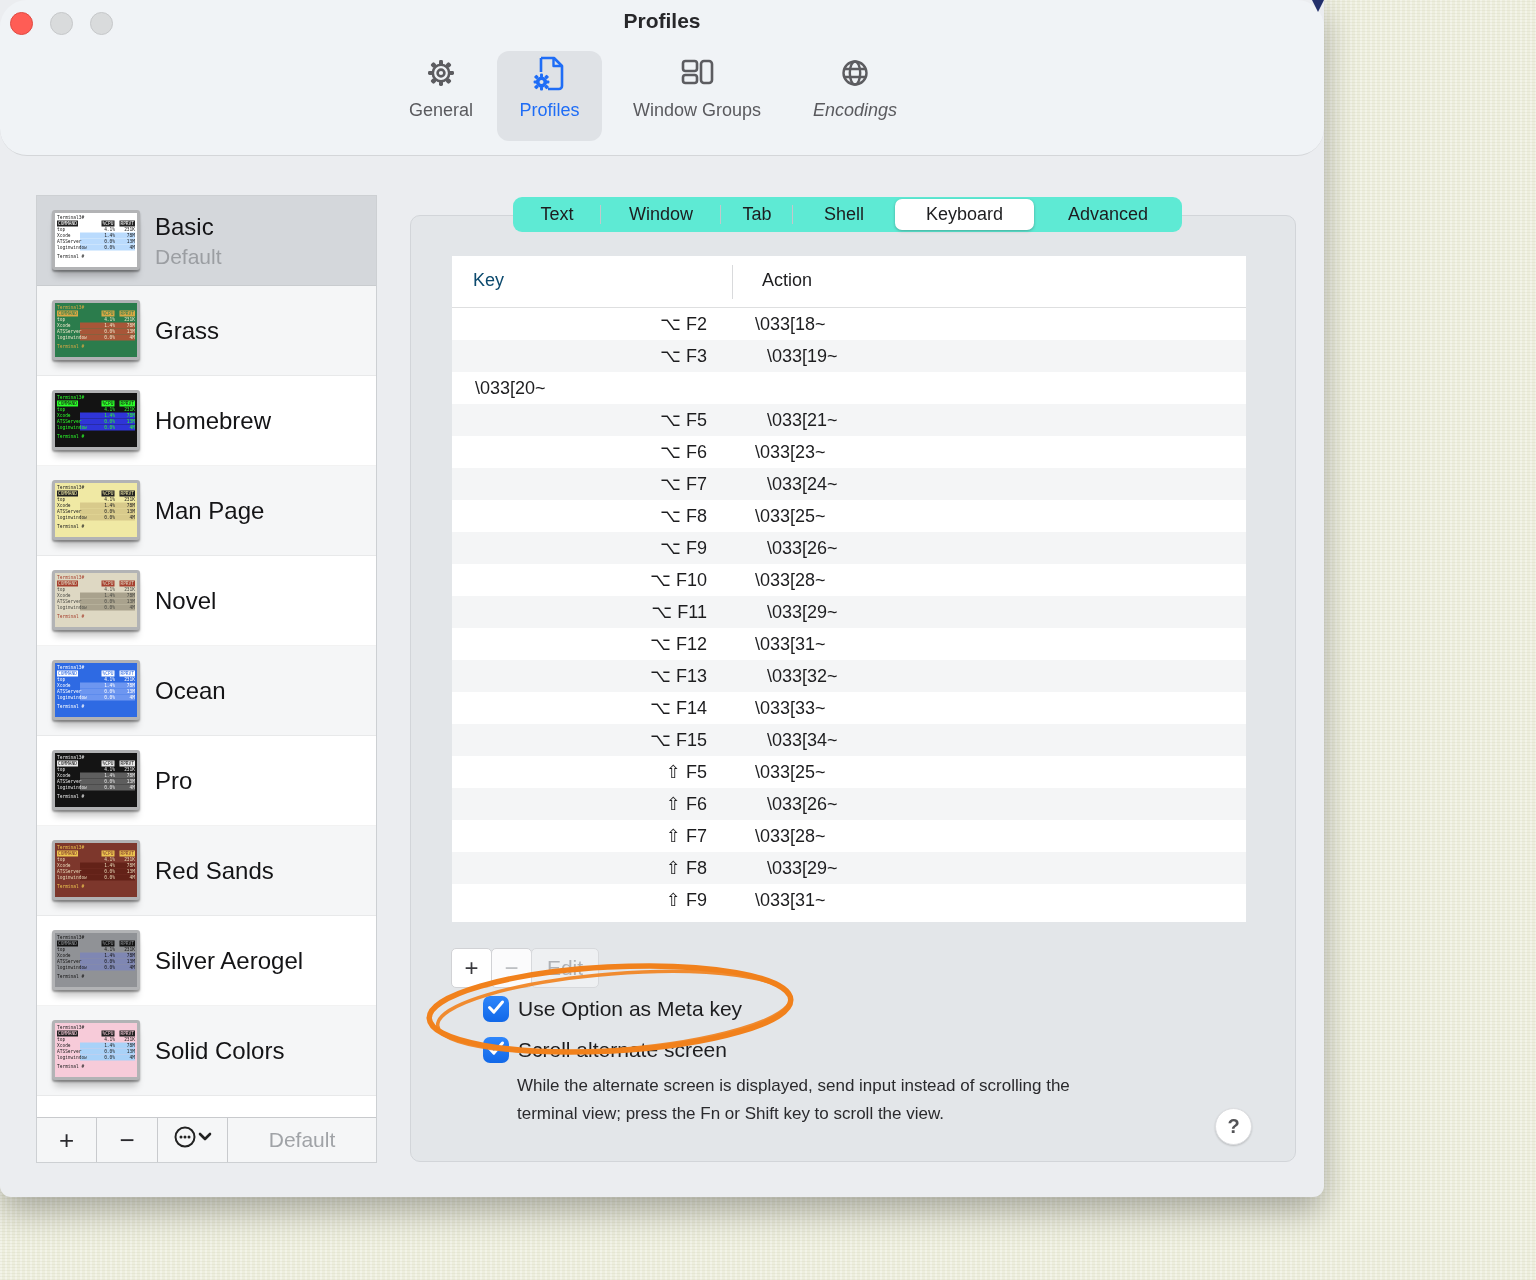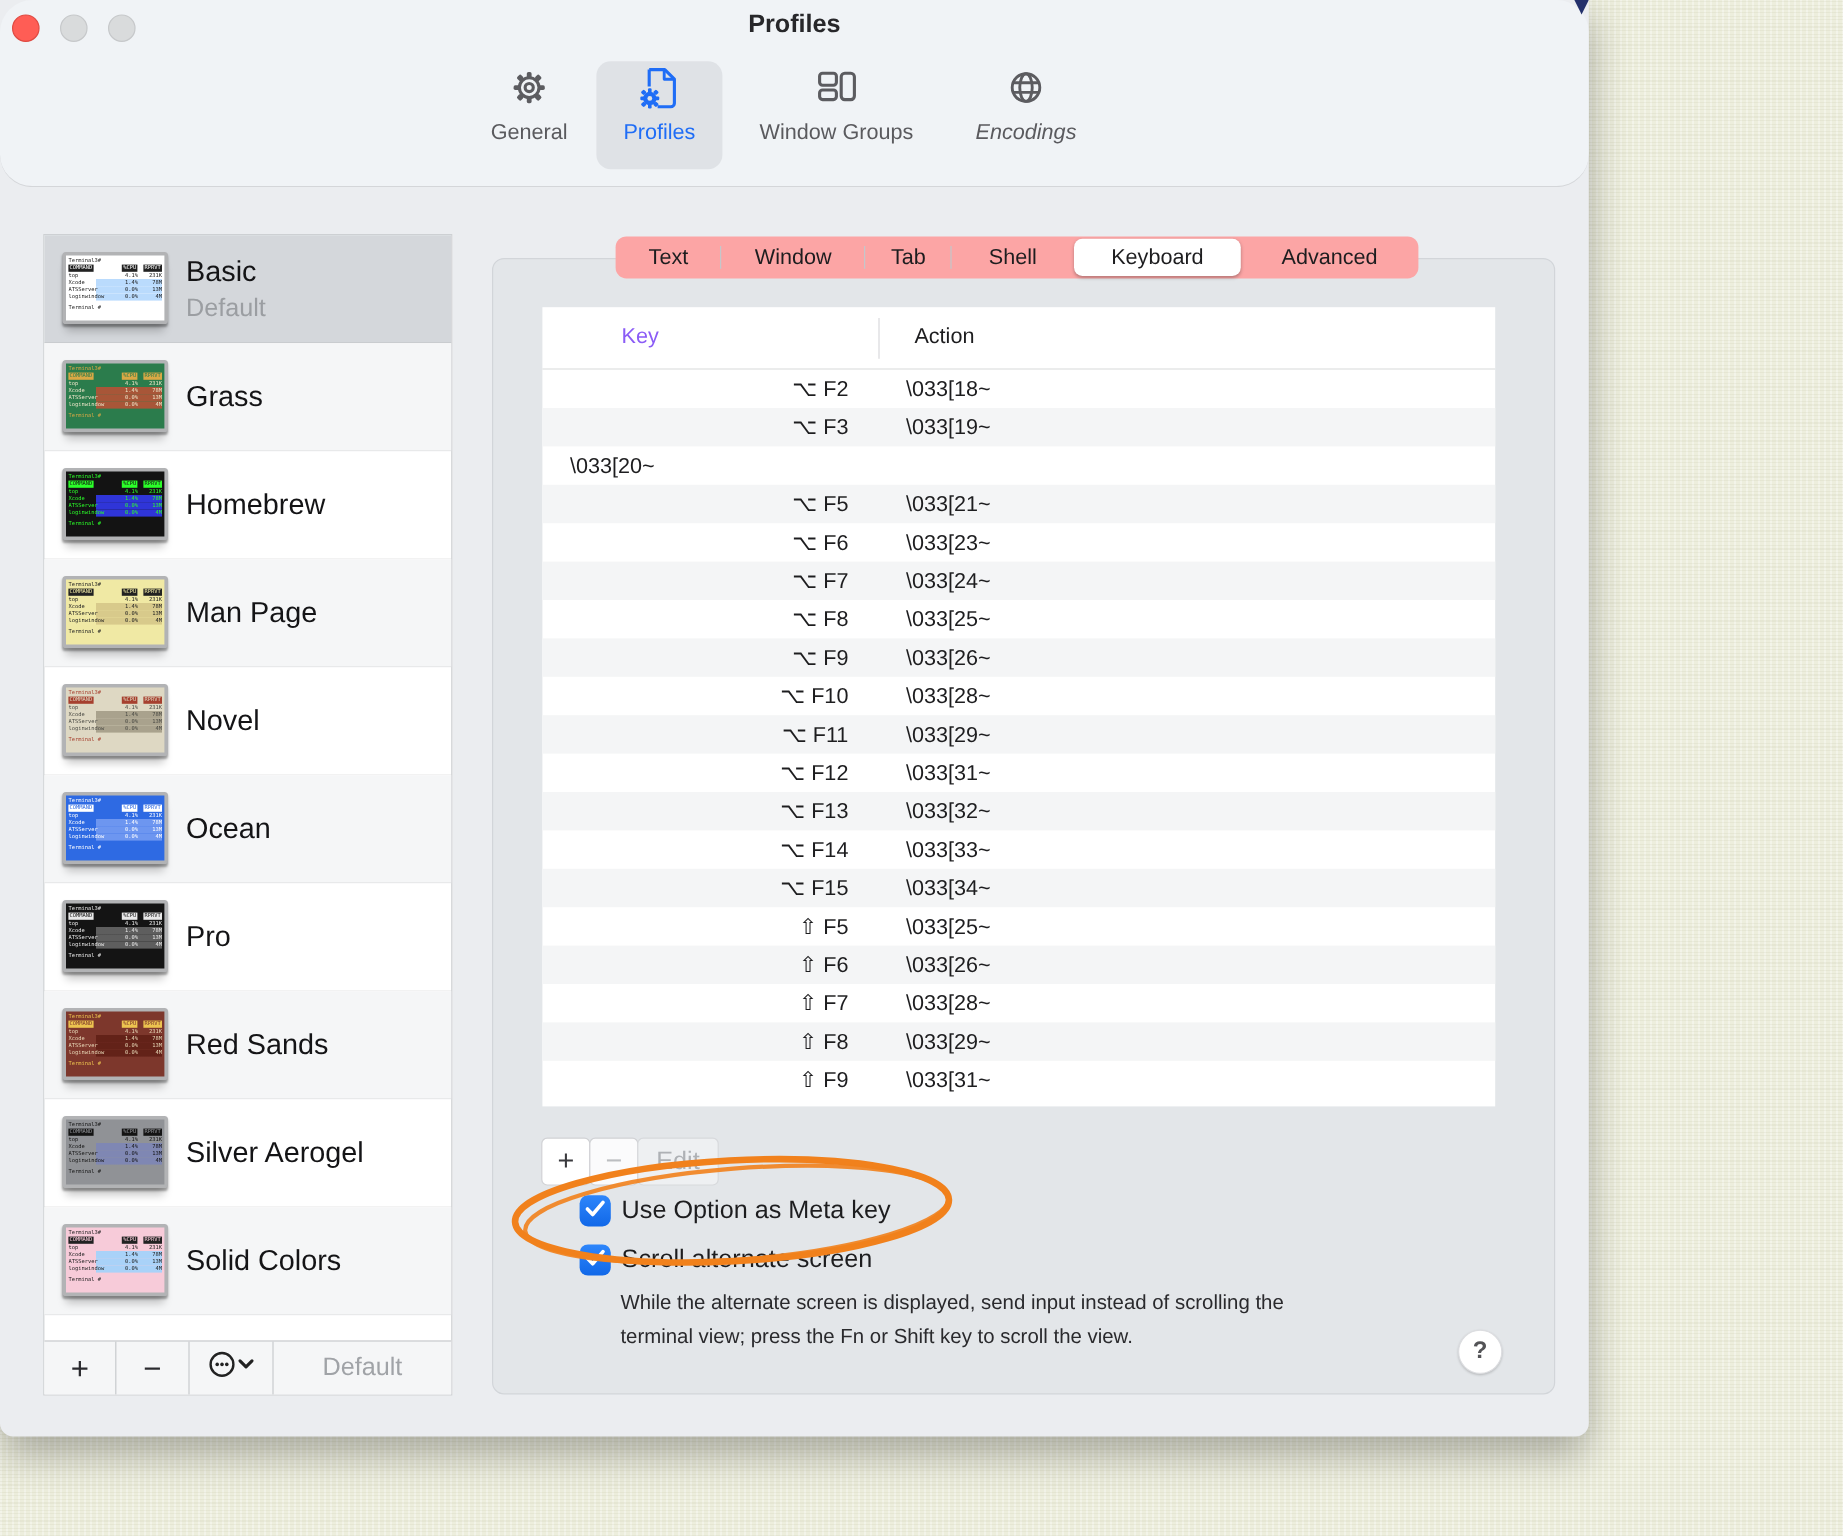--- a/index.html
+++ b/index.html
@@ -59,7 +59,7 @@
   .groupbox { position:absolute; left:410px; top:215px; width:886px; height:947px;
               background:#e3e6e9; border:1px solid #d2d5d9; border-radius:10px; }
   .tabs { position:absolute; left:513px; top:197px; width:669px; height:35px;
-          background:#fca5a5; border-radius:9px; display:flex; }
+          background:#5eead4; border-radius:9px; display:flex; }
   .seg { height:35px; line-height:35px; text-align:center; font-size:18px; color:#1d1d1f;
          position:relative; }
   .seg-0{width:88px;} .seg-1{width:120px;} .seg-2{width:72px;} .seg-3{width:102px;}

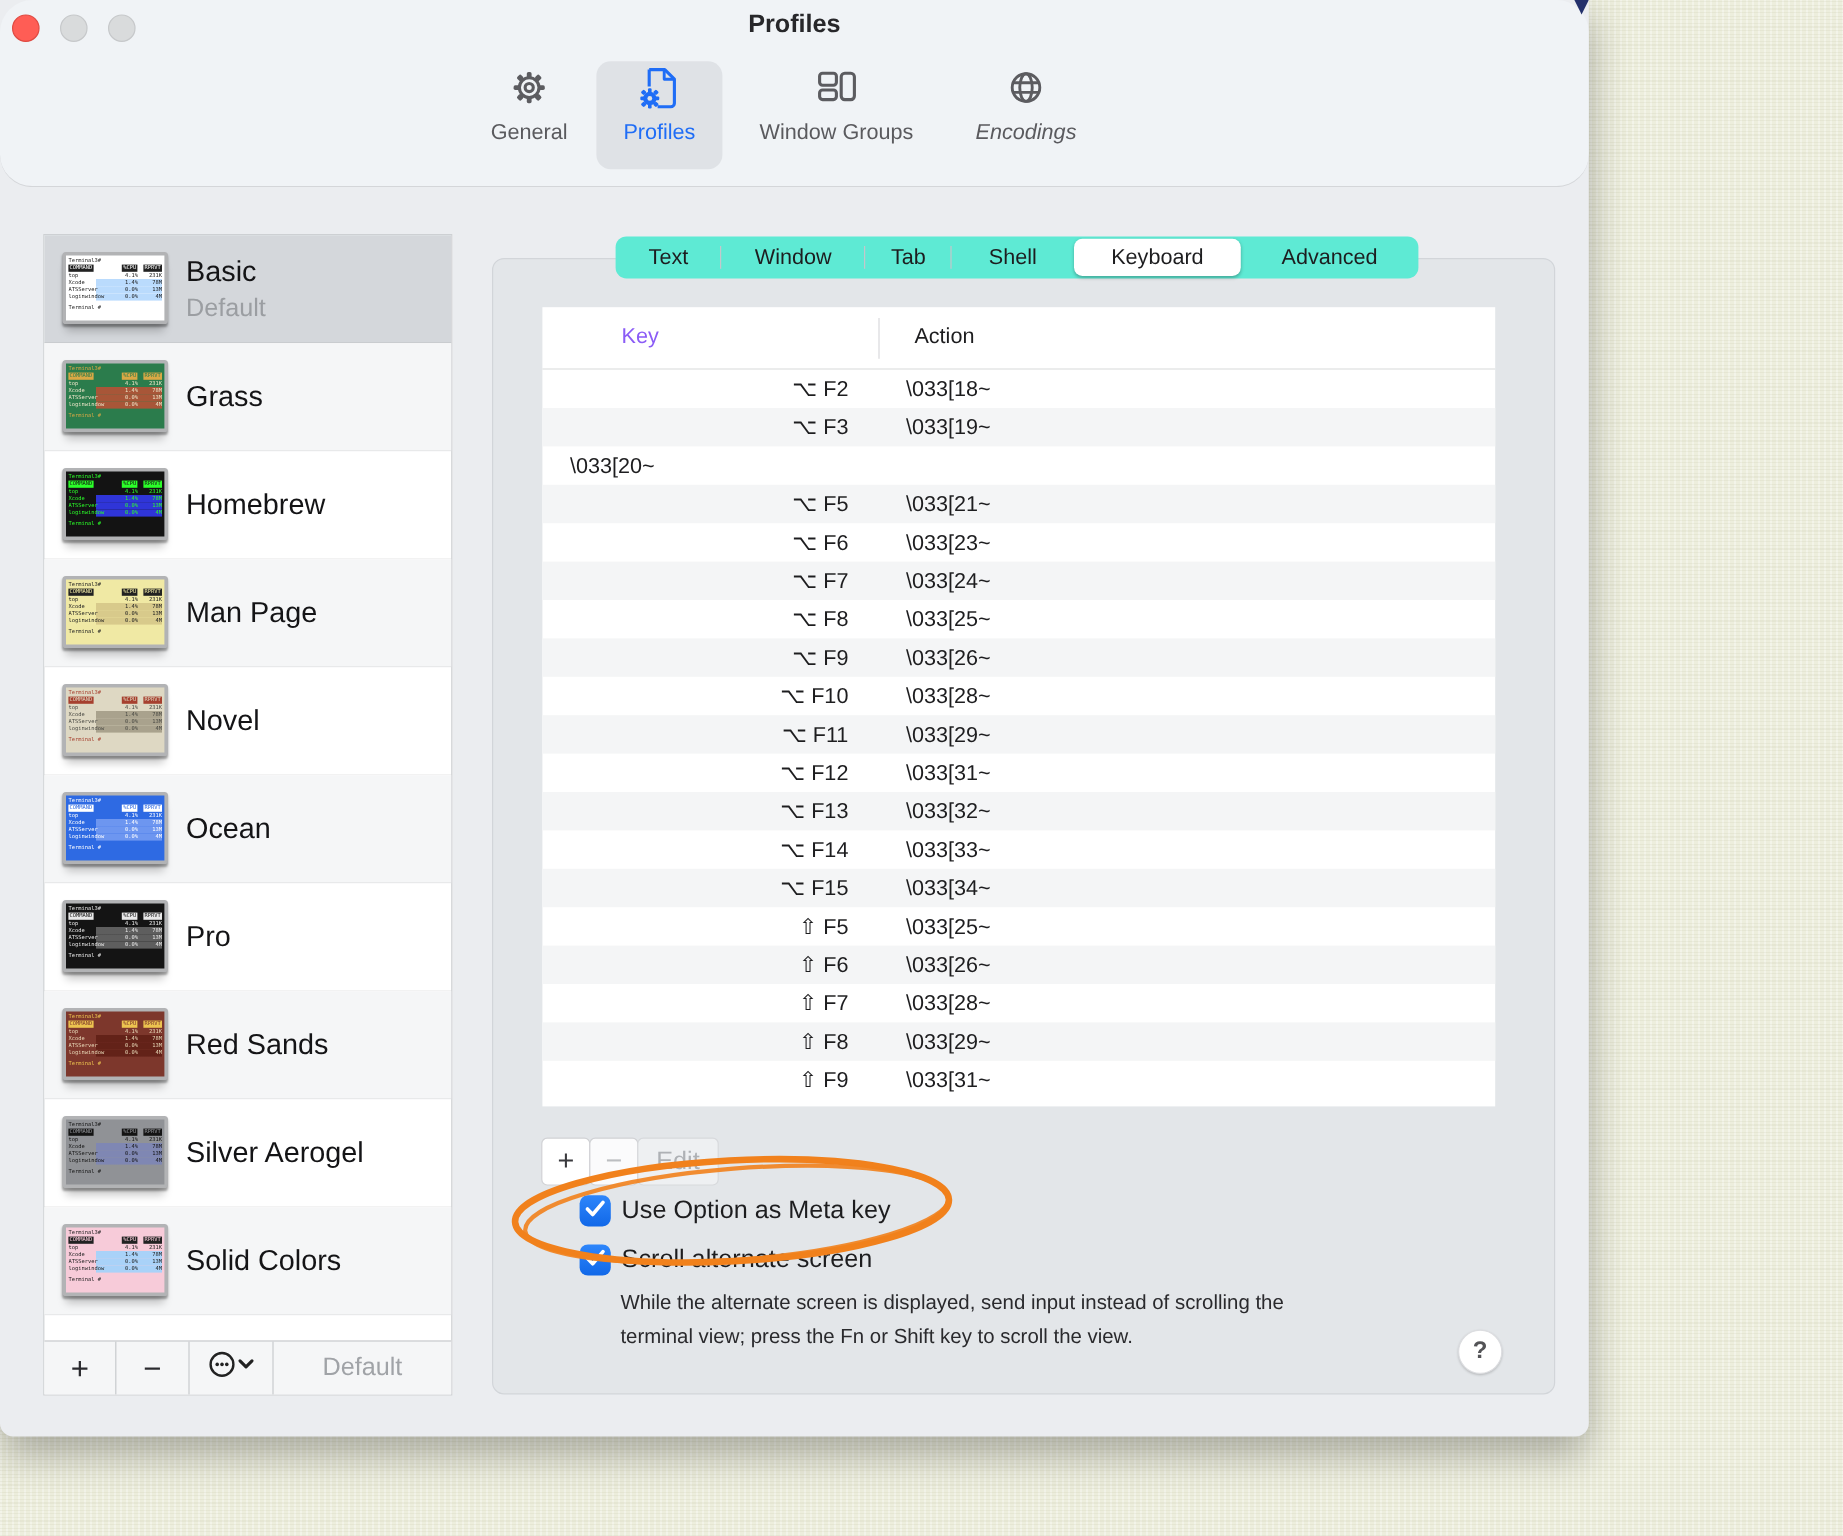--- a/index.html
+++ b/index.html
@@ -70,7 +70,7 @@
   .ktable { position:absolute; left:452px; top:256px; width:794px; height:666px;
             background:#ffffff; }
   .khead { height:52px; position:relative; border-bottom:1px solid #dedfe0; }
-  .khead .hk { position:absolute; left:21px; top:14px; font-size:18px; font-weight:500; color:#8b5cf6;margin-left:45px; }
+  .khead .hk { position:absolute; left:21px; top:14px; font-size:18px; font-weight:500; color:#0c4a6e; }
   .khead .ha { position:absolute; left:310px; top:14px; font-size:18px; font-weight:500; color:#1d1d1f; }
   .khead .hdiv { position:absolute; left:280px; top:9px; width:1px; height:34px; background:#d9dadc; }
   .krow { display:flex; height:32px; line-height:32px; font-size:18px; color:#1d1d1f; }

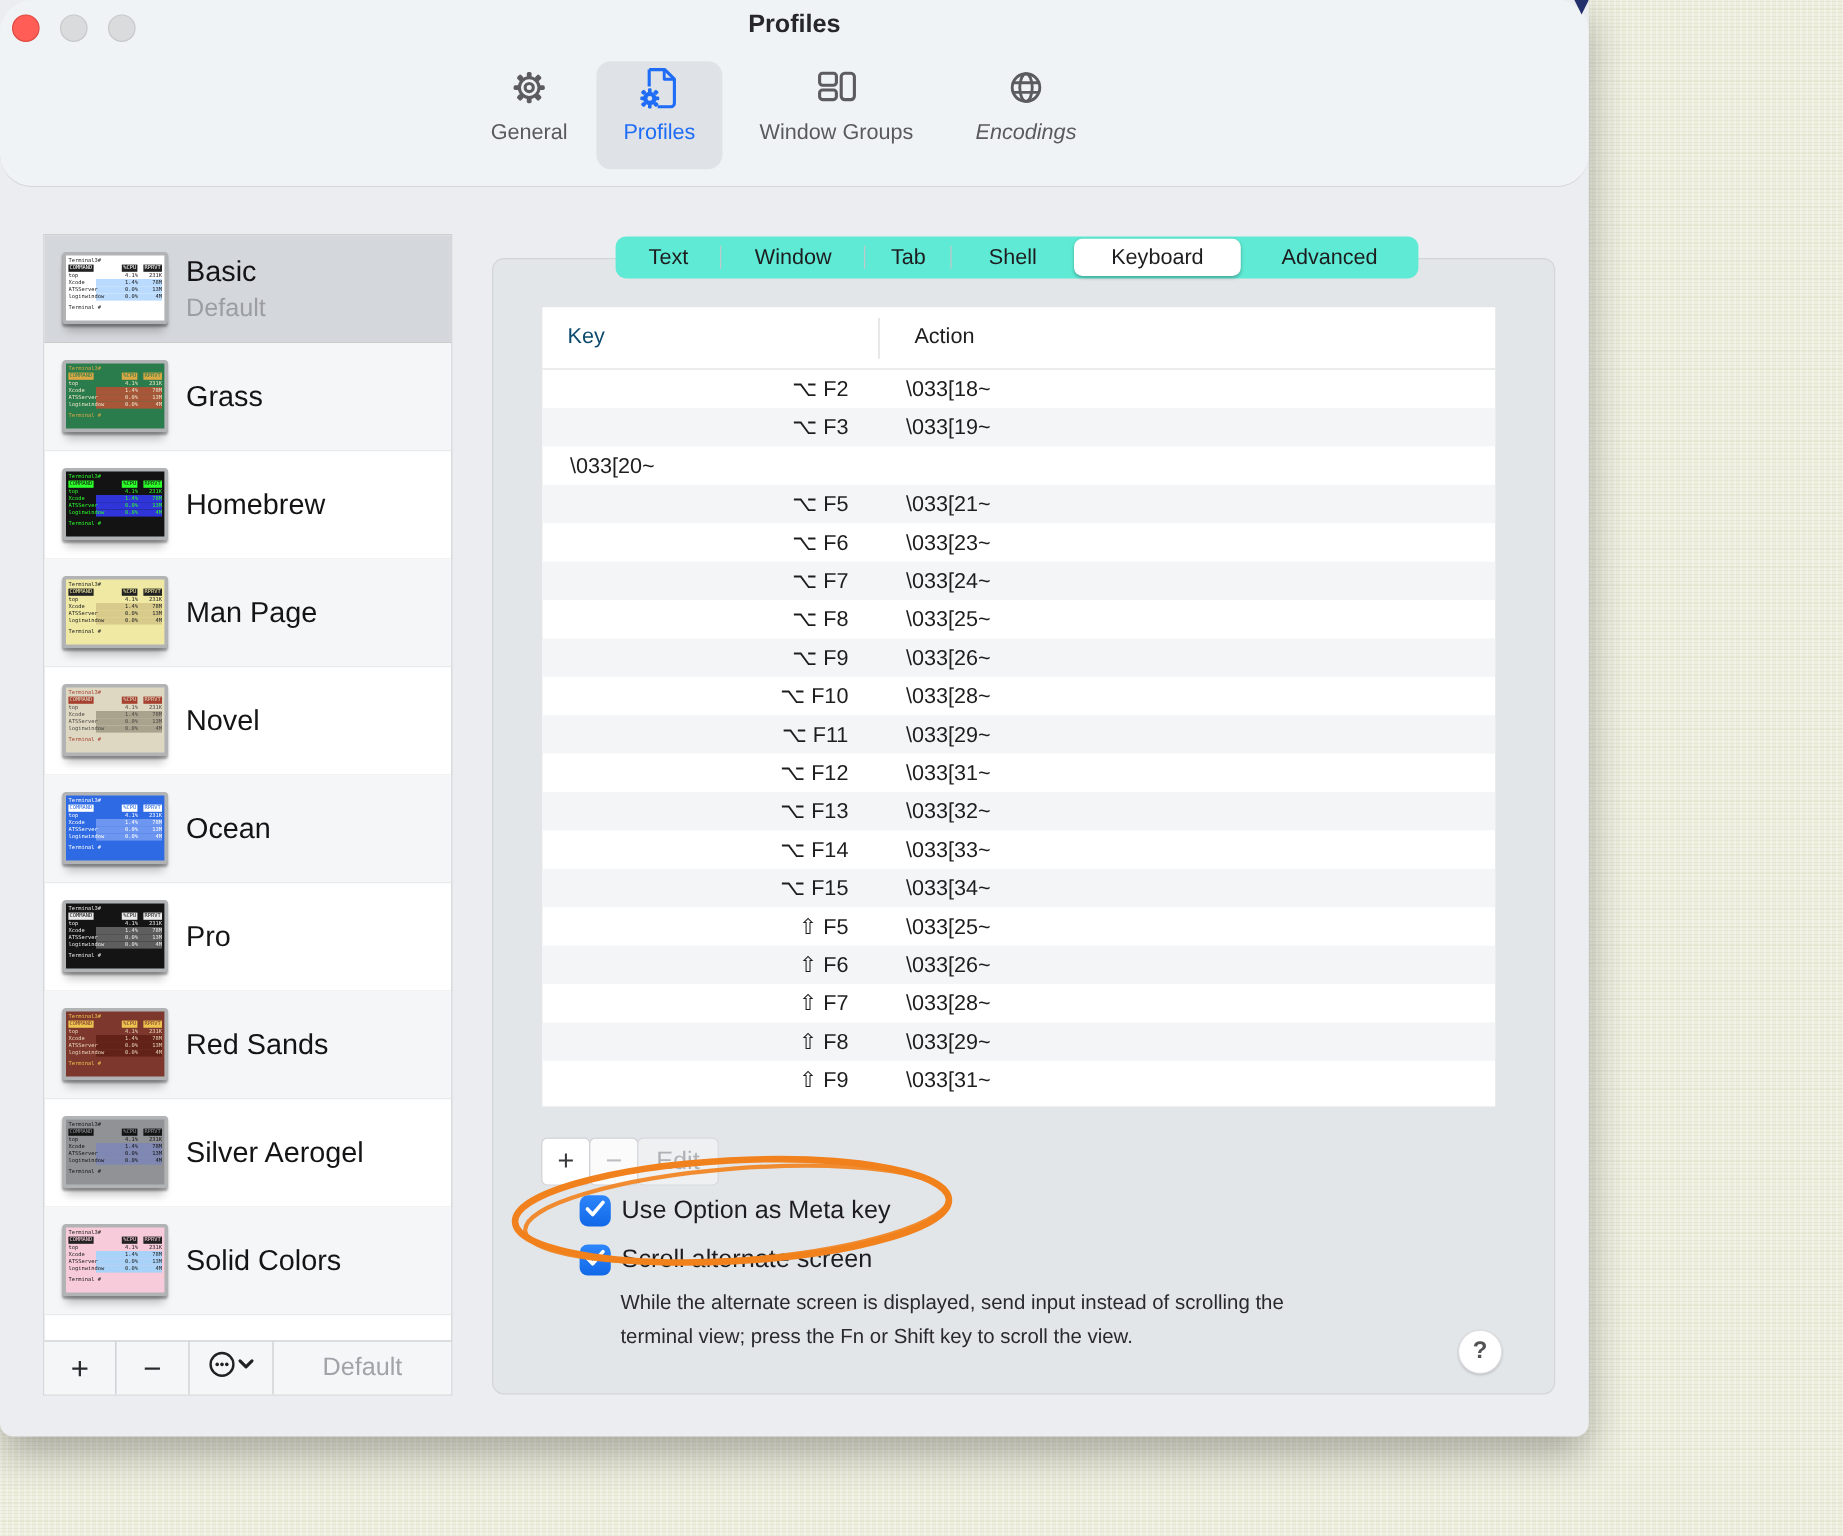--- a/index.html
+++ b/index.html
@@ -74,7 +74,7 @@
   .khead .ha { position:absolute; left:310px; top:14px; font-size:18px; font-weight:500; color:#1d1d1f; }
   .khead .hdiv { position:absolute; left:280px; top:9px; width:1px; height:34px; background:#d9dadc; }
   .krow { display:flex; height:32px; line-height:32px; font-size:18px; color:#1d1d1f; }
-  .krow.stripe { background:#f4f5f6; }
+  .krow.stripe { background:#f4f5f6;gap:12px; }
   .krow .ck { width:280px; text-align:right; padding-right:25px; }
   .krow .ca { padding-left:23px; }
   .panel-btn { position:absolute; top:948px; height:40px; background:#ffffff;

